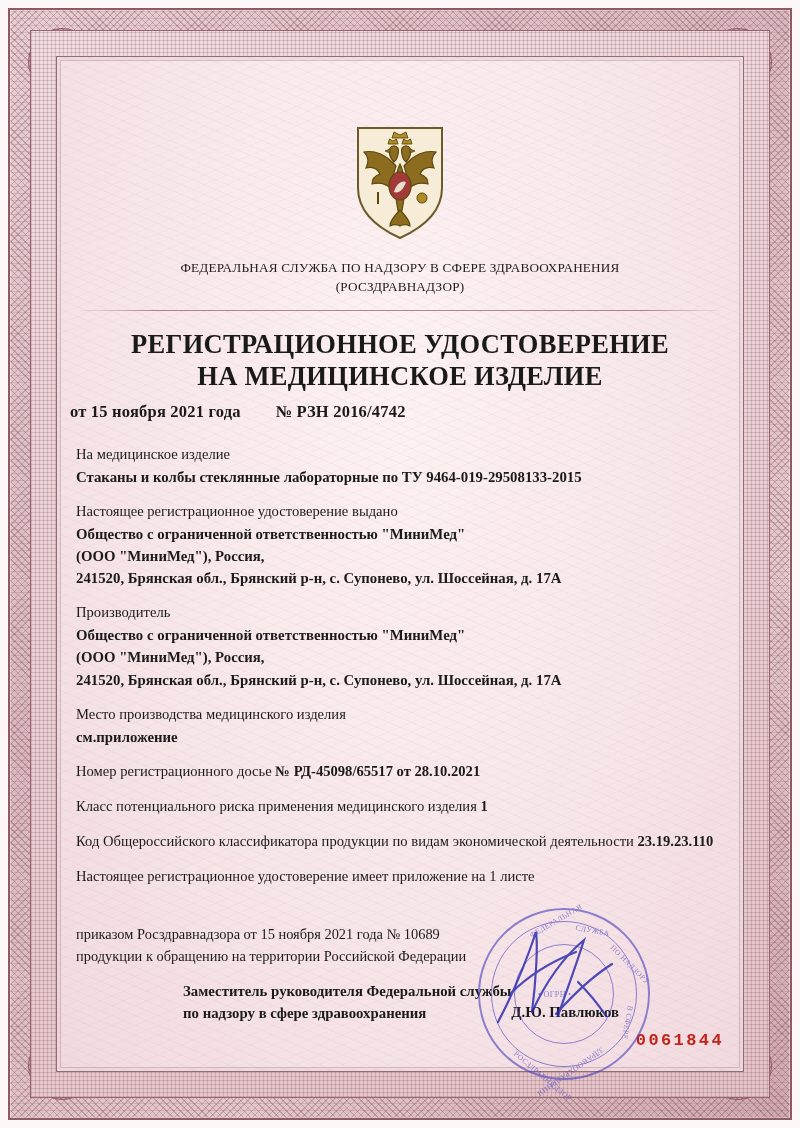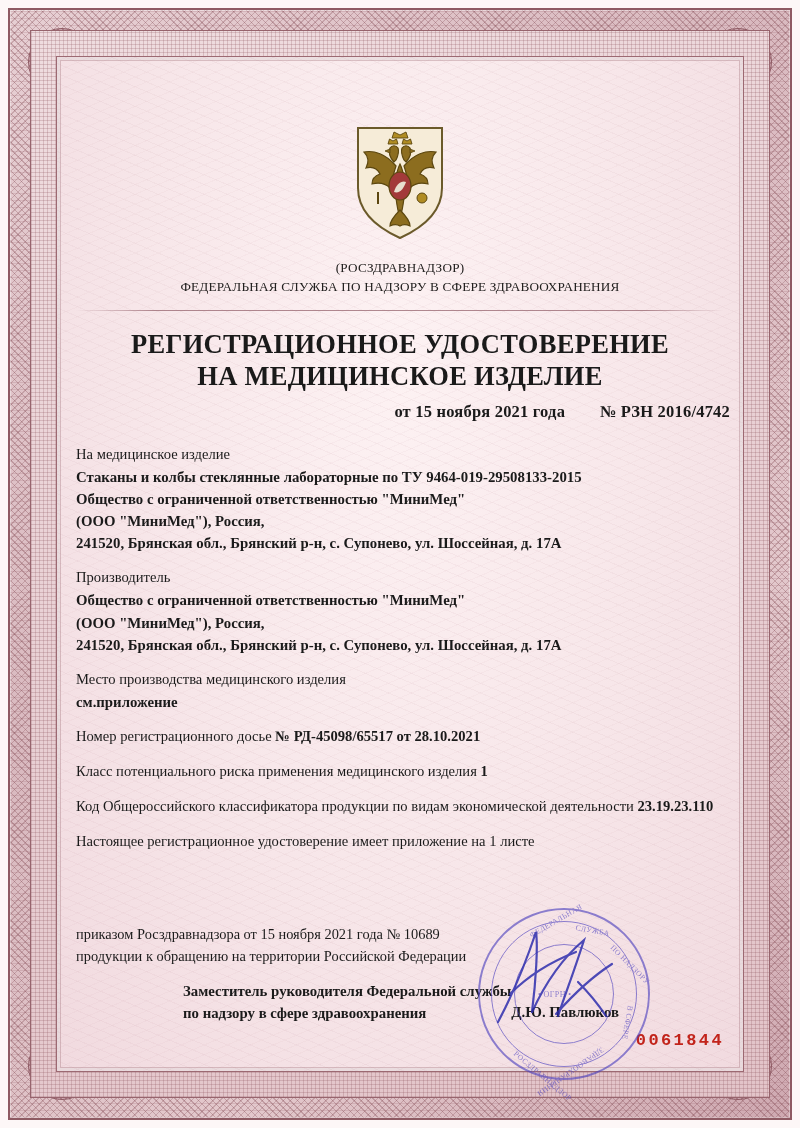--- a/index.html
+++ b/index.html
@@ -311,8 +311,8 @@
     </div>
 
     <div class="agency">
+      <div>ФЕДЕРАЛЬНАЯ СЛУЖБА ПО НАДЗОРУ В СФЕРЕ ЗДРАВООХРАНЕНИЯ</div>
       <div>(РОСЗДРАВНАДЗОР)</div>
-      <div>ФЕДЕРАЛЬНАЯ СЛУЖБА ПО НАДЗОРУ В СФЕРЕ ЗДРАВООХРАНЕНИЯ</div>
     </div>
 
     <div class="rule"></div>

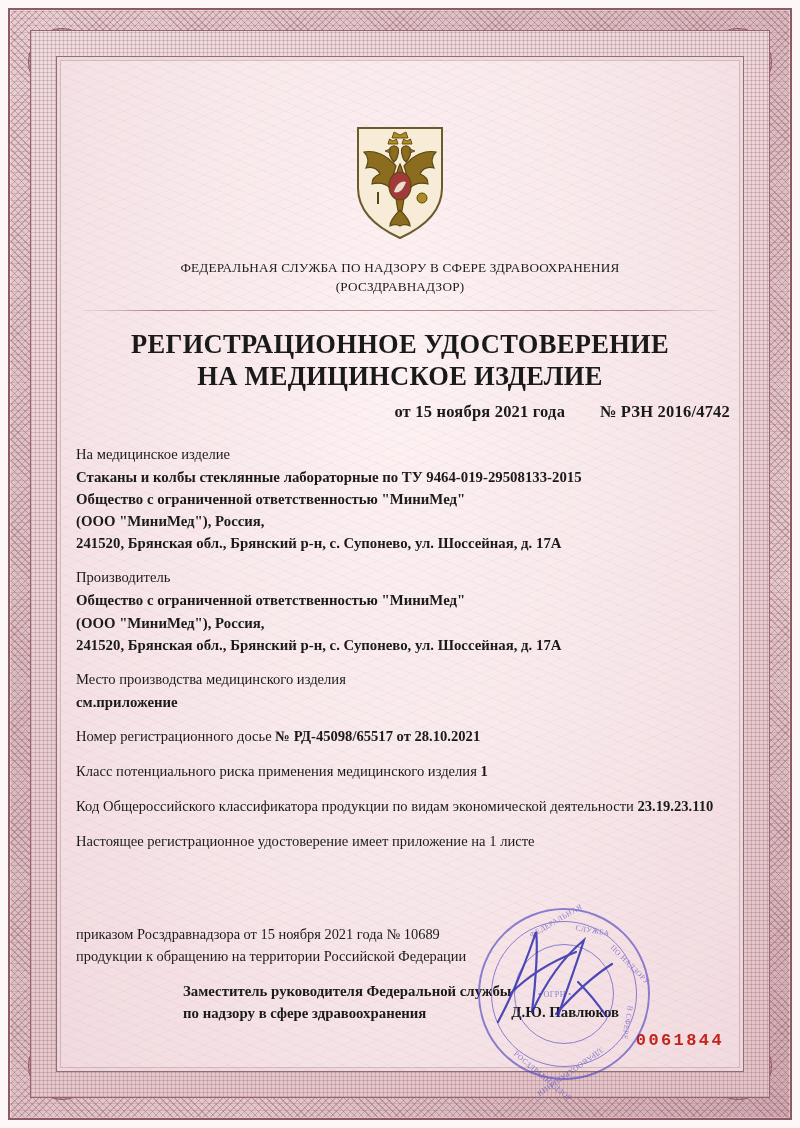--- a/index.html
+++ b/index.html
@@ -133,7 +133,7 @@
   .title-line2 { display: block; }
 
   .subtitle {
-    text-align: right;
+    text-align: left;
     font-weight: bold;
     font-size: 16.5px;
     margin-top: 10px;

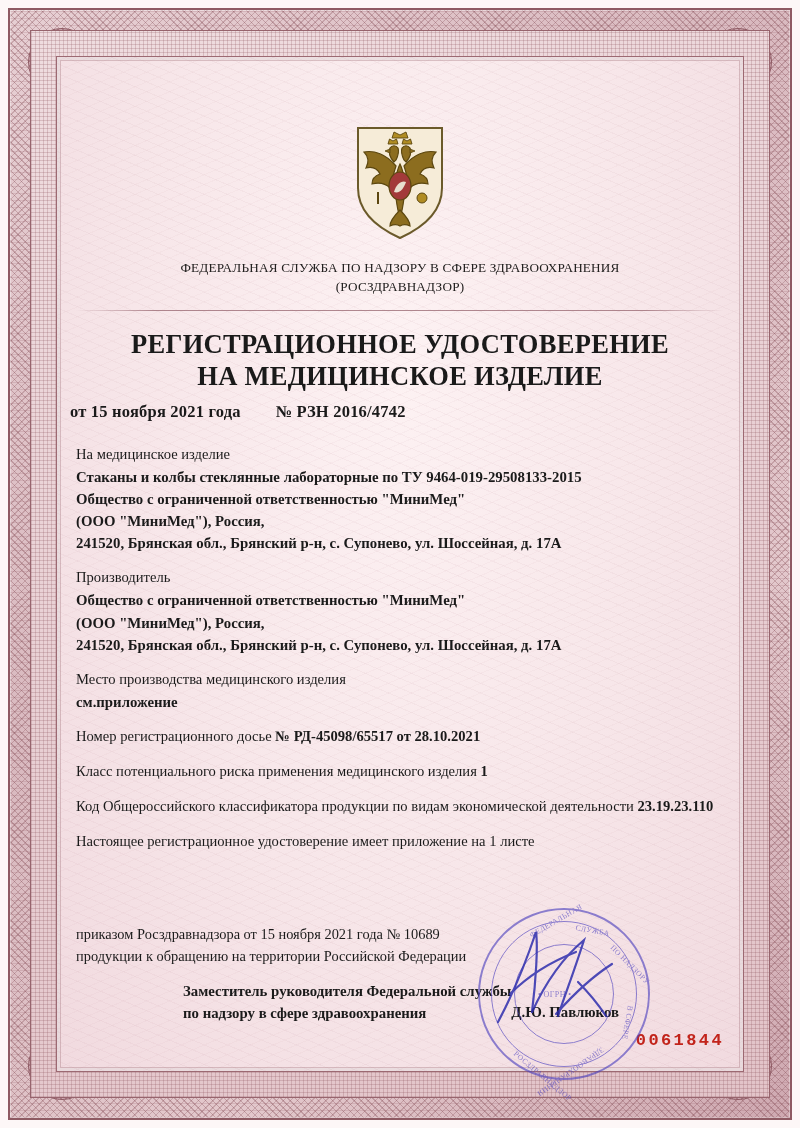--- a/index.html
+++ b/index.html
@@ -333,6 +333,7 @@
       <div class="f-label">На медицинское изделие</div>
       <div class="f-value">Стаканы и колбы стеклянные лабораторные по ТУ 9464-019-29508133-2015</div>
 
+      <div class="f-label">Настоящее регистрационное удостоверение выдано</div>
       <div class="f-value">Общество с ограниченной ответственностью "МиниМед"</div>
       <div class="f-value">(ООО "МиниМед"), Россия,</div>
       <div class="f-value">241520, Брянская обл., Брянский р-н, с. Супонево, ул. Шоссейная, д. 17А</div>

